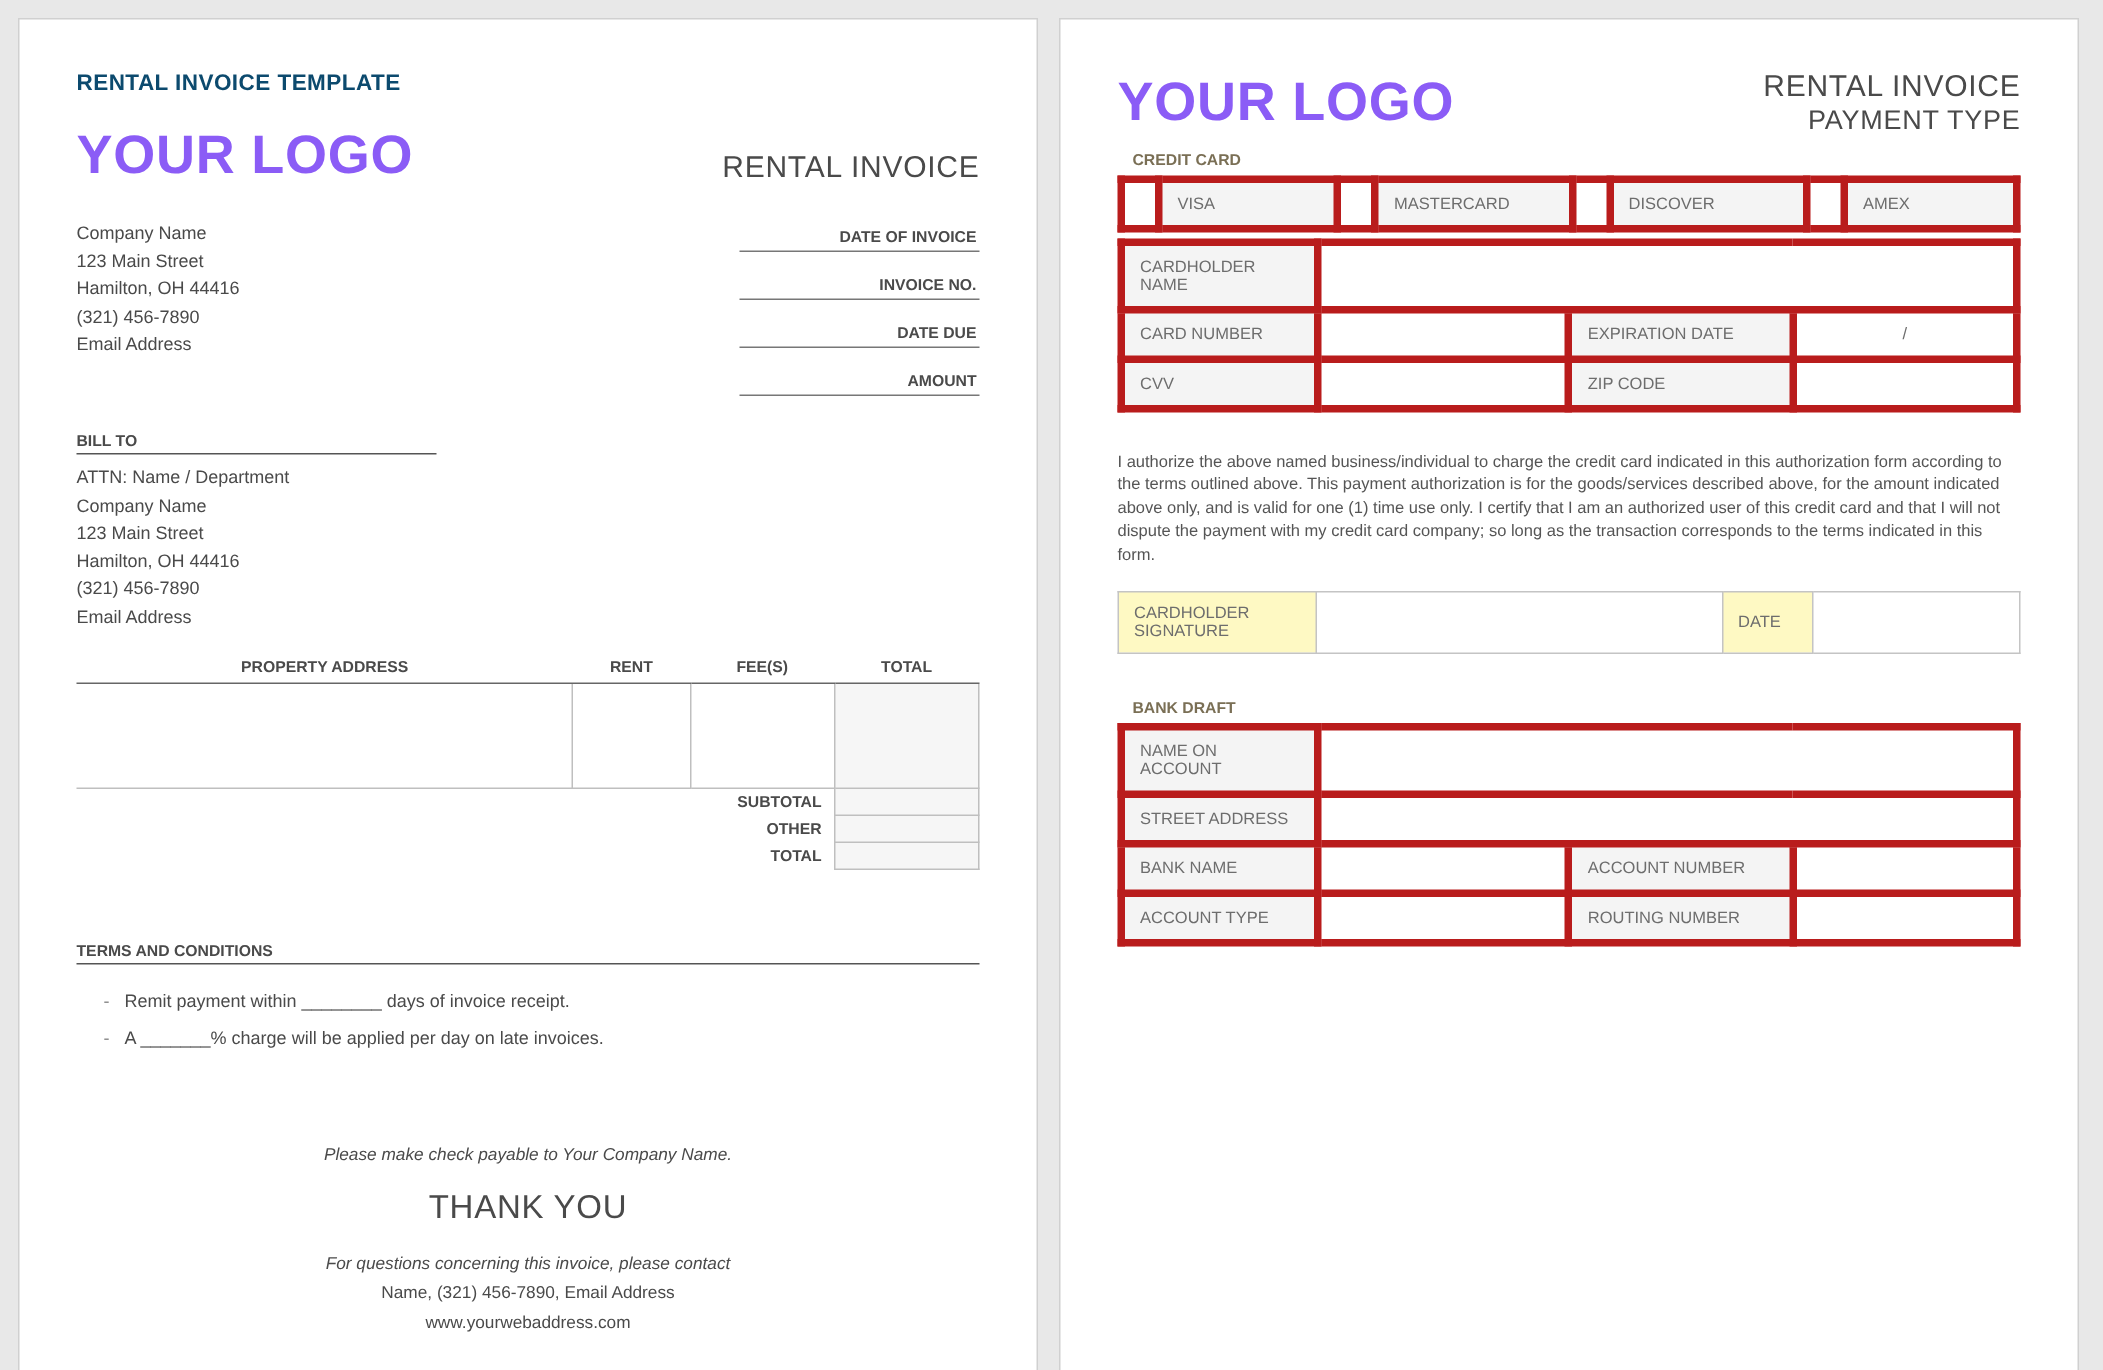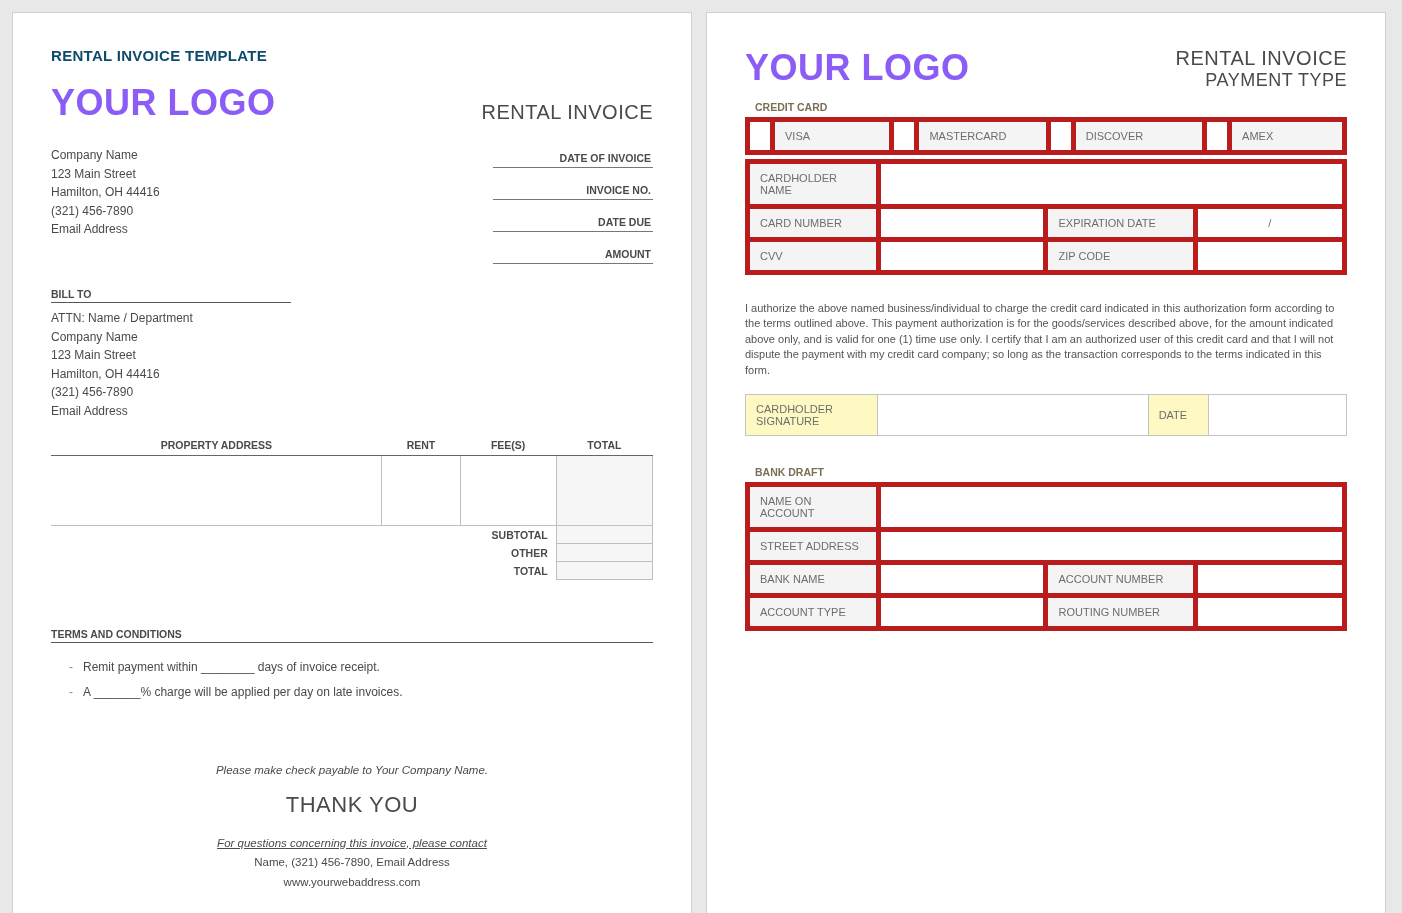--- a/index.html
+++ b/index.html
@@ -137,7 +137,7 @@
   .footer-block .thank {
     font-size: 22px; font-weight: 400; letter-spacing: .5px; margin: 6px 0 10px;
   }
-  .footer-block .small { font-size: 11.5px; font-style: italic; text-decoration: underline; }
+  .footer-block .small { font-size: 11.5px; font-style: italic; }
   .footer-block .reg { font-size: 11.5px; font-style: normal; }
 
   

